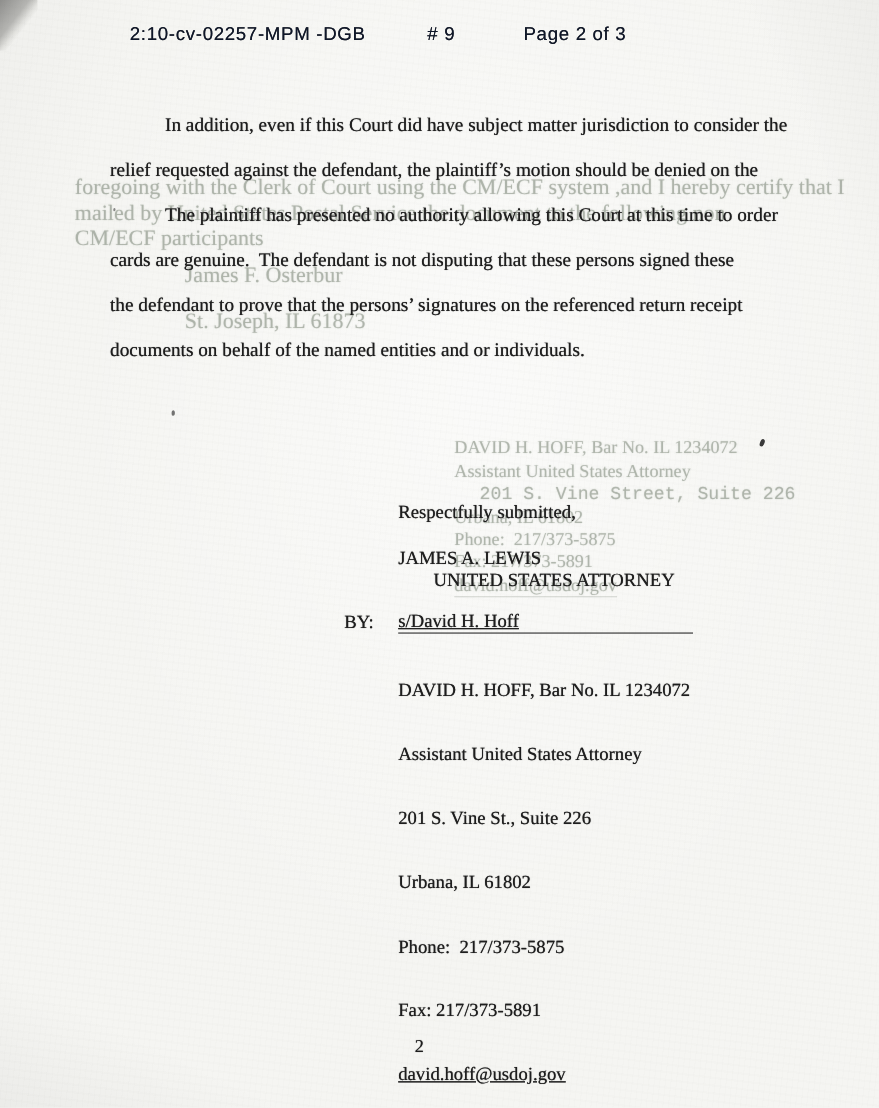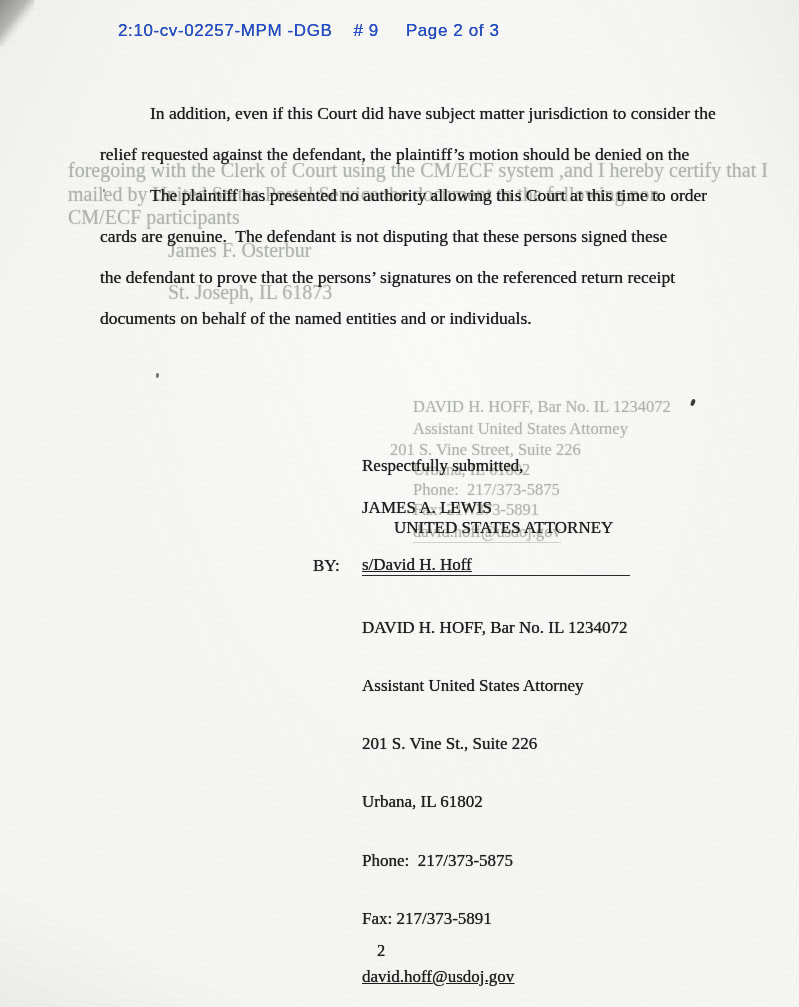--- a/index.html
+++ b/index.html
@@ -36,9 +36,10 @@
   .header {
     position: absolute; top: 21px; left: 118px;
     font-family: "Liberation Sans", sans-serif;
-    font-size: 17px; letter-spacing: 0.6px; color: #1d4ed8;
+    font-size: 17px; letter-spacing: 0.6px; color: #0f172a;
     display: flex; align-items: center;
     text-shadow: 0 0 0.6px rgba(20,20,20,0.85);
+    gap: 35px;
   }
   .header .gap1 { margin-left: 21px; }
   .header .gap2 { margin-left: 27px; }

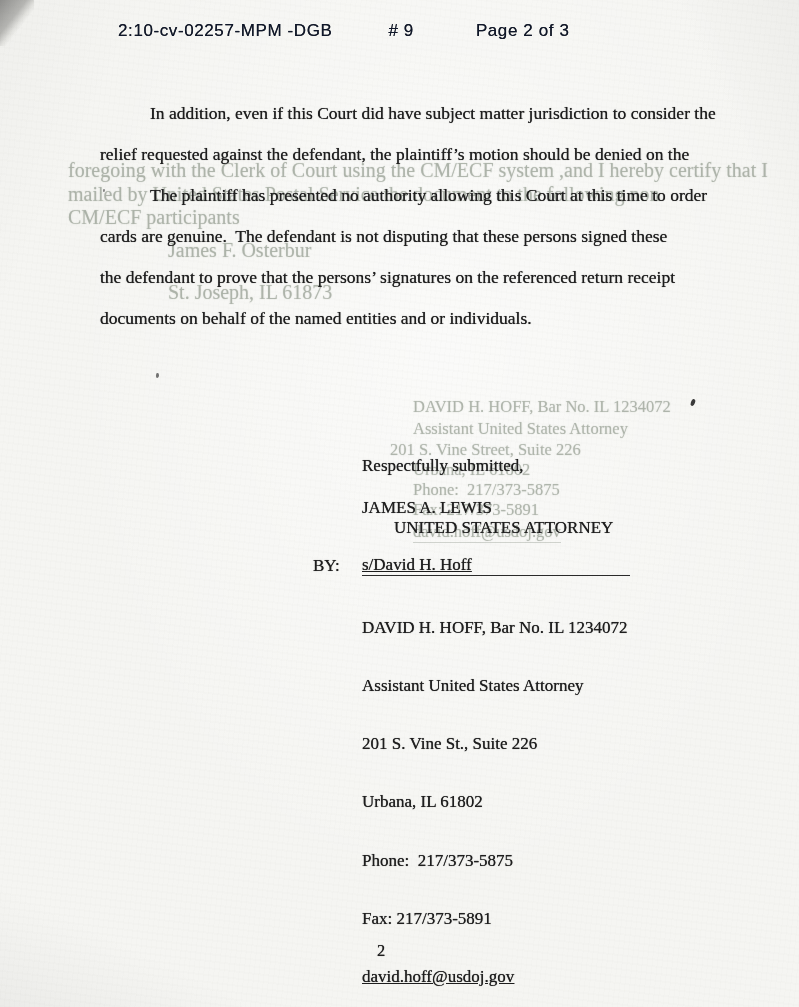--- a/index.html
+++ b/index.html
@@ -90,7 +90,7 @@
   <div class="abs ghost" style="top:281px; left:168px;text-align:center;">St. Joseph, IL 61873</div>
   <div class="abs ghost ghost-sm" style="top:397px; left:413px;">DAVID H. HOFF, Bar No. IL 1234072</div>
   <div class="abs ghost ghost-sm" style="top:419px; left:413px;">Assistant United States Attorney</div>
-  <div class="abs ghost ghost-sm" style="top:440px; left:390px;">201 S. Vine Street, Suite 226</div>
+  <div class="abs ghost ghost-sm" style="top:440px; left:436px;font-family:Liberation Mono, monospace;">201 S. Vine Street, Suite 226</div>
   <div class="abs ghost ghost-sm" style="top:460px; left:413px;">Urbana, IL 61802</div>
   <div class="abs ghost ghost-sm" style="top:480px; left:413px;">Phone:  217/373-5875</div>
   <div class="abs ghost ghost-sm" style="top:500px; left:413px;">Fax: 217/373-5891</div>

